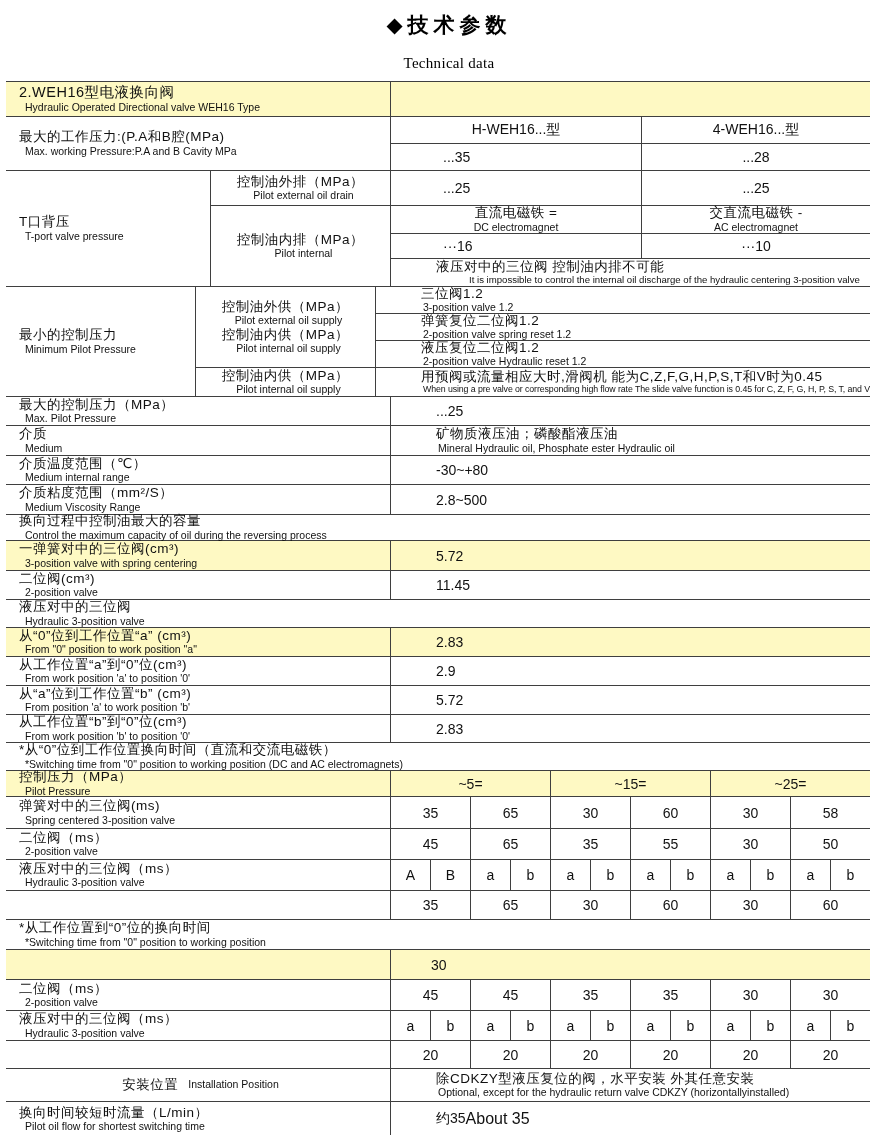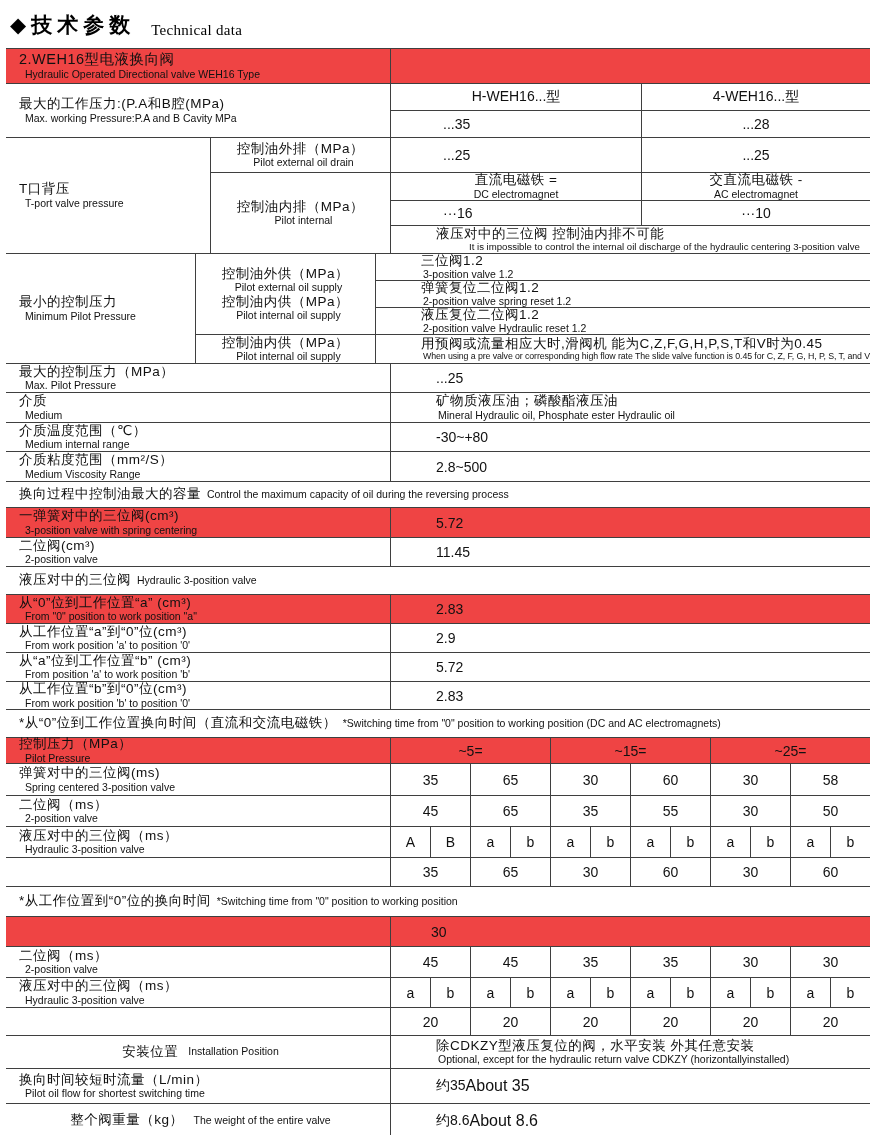--- a/index.html
+++ b/index.html
@@ -9,7 +9,7 @@
     font-family:"Liberation Sans","DejaVu Sans",sans-serif;
     -webkit-font-smoothing:antialiased;
   }
-  .title { padding:11px 0 0 10px; display:flex; align-items:flex-end; gap:16px; }
+  .title { padding:11px 0 0 10px; display:flex; align-items:center; gap:16px;flex-direction:column; }
   .title .zh-t { font-size:21px; font-weight:bold; letter-spacing:5px; color:#000; }
   .title .en-t { font-size:15px; color:#000; letter-spacing:.3px;font-family:Liberation Serif, serif; }
 

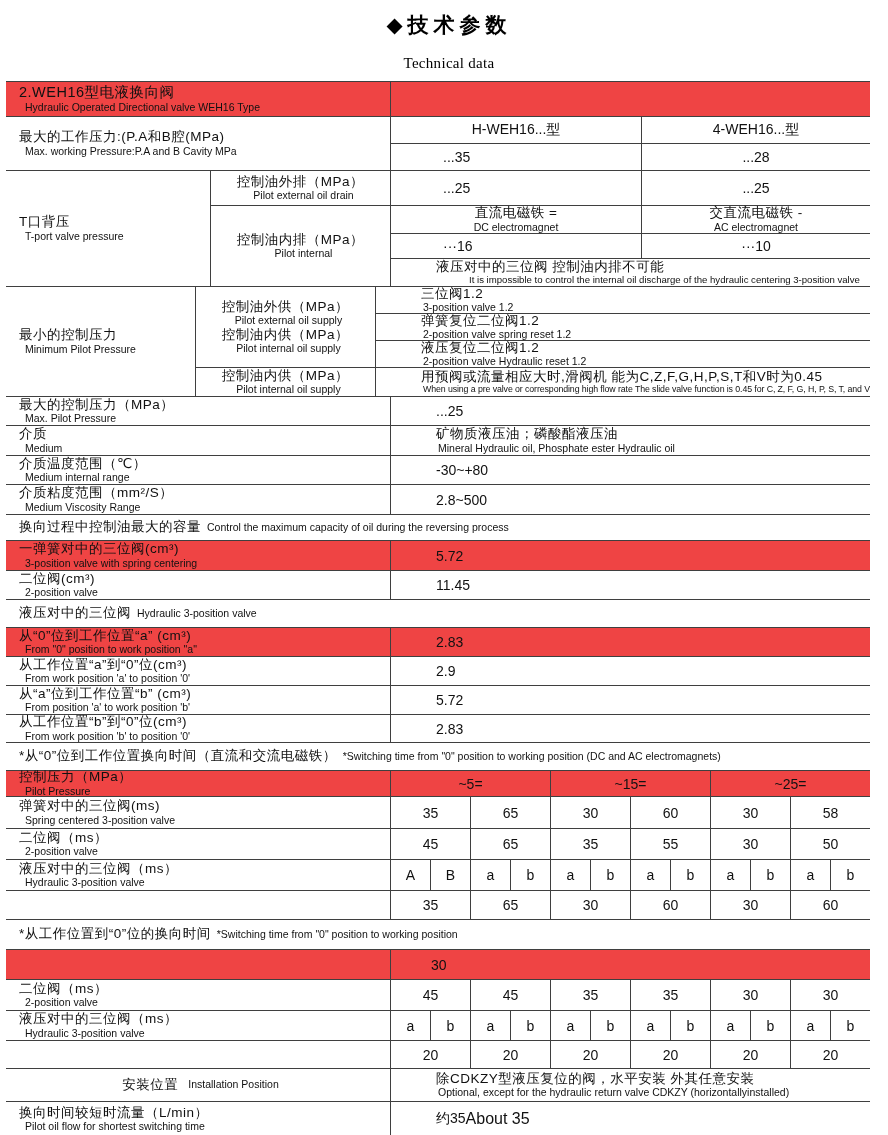--- a/index.html
+++ b/index.html
@@ -15,7 +15,7 @@
 
   .tbl { margin:9px 0 0 6px; width:864px; border-top:1.5px solid #3f3f3f; }
   .r { display:flex; border-bottom:1px solid #3f3f3f; align-items:stretch; }
-  .blue { background:#ef4444; }
+  .blue { background:#fef9c3; }
 
   
   .h25{height:25px}.h26{height:26px}.h27{height:27px}.h28{height:28px}.h29{height:29px}

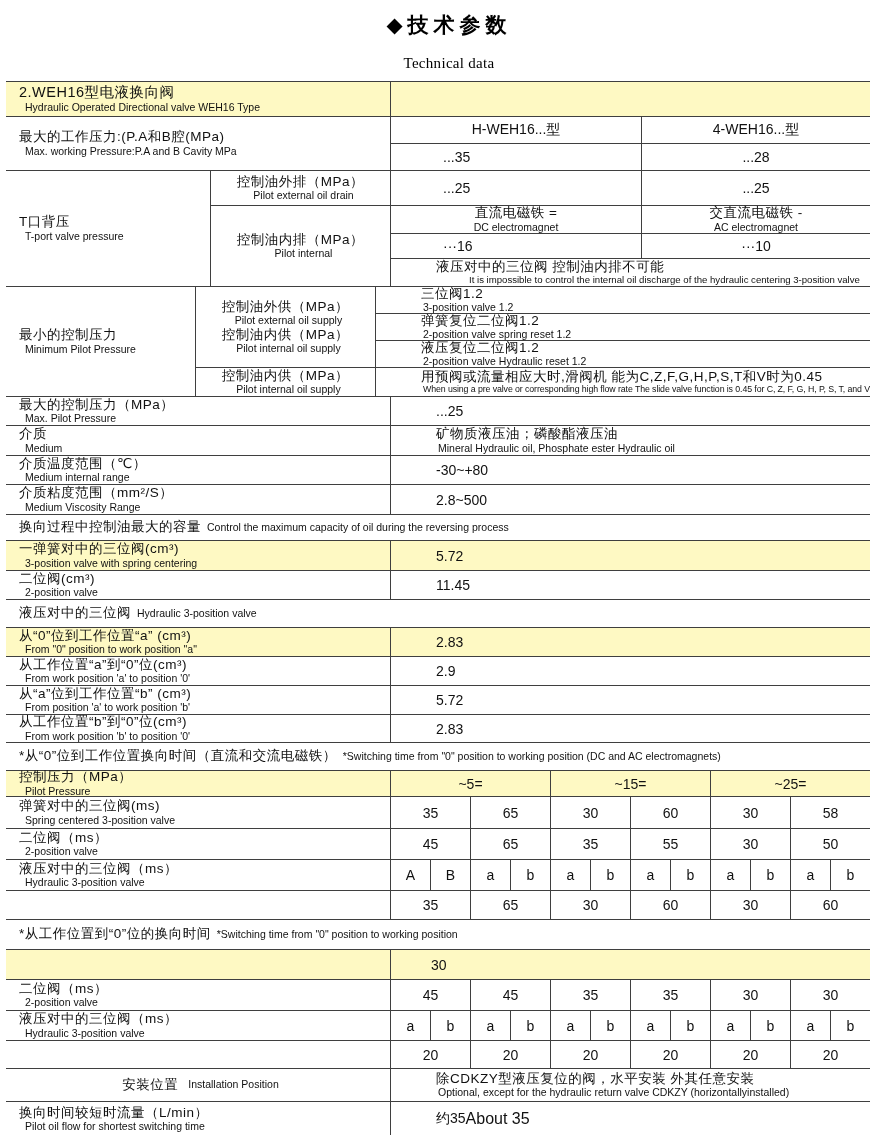--- a/index.html
+++ b/index.html
@@ -50,7 +50,7 @@
   .tcell { flex:1; display:flex; align-items:center; justify-content:center; font-size:14px; }
   .tcell + .tcell { border-left:1px solid #3f3f3f; }
 
-  .seccell { padding:2px 8px 2px 13px; display:flex; flex-direction:row; justify-content:center;align-items:center; }
+  .seccell { padding:2px 8px 2px 13px; display:flex; flex-direction:column; justify-content:center; }
 
   .valnum { font-size:14px; }
   .about { font-size:16px; }

